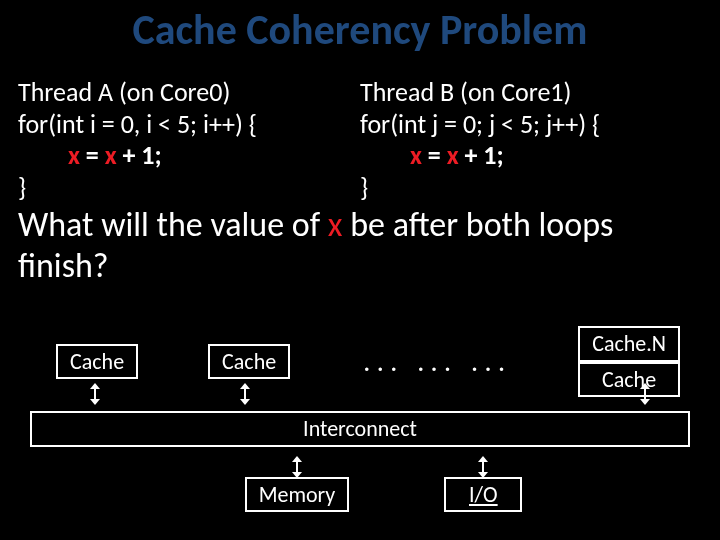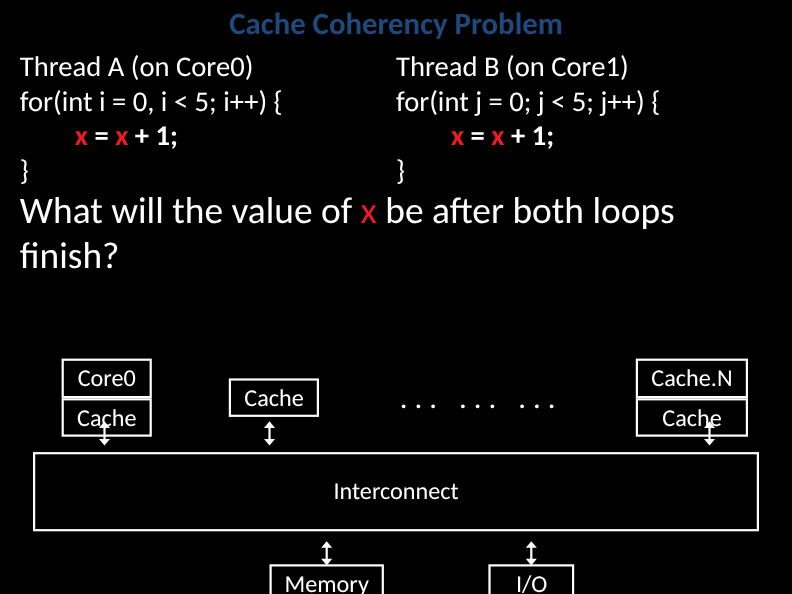--- a/index.html
+++ b/index.html
@@ -11,7 +11,7 @@
   }
   .title {
     color: #1F497D;
-    font-size: 28px;
+    font-size: 42px;
     font-weight: bold;
     text-align: center;
     padding-top: 4px;

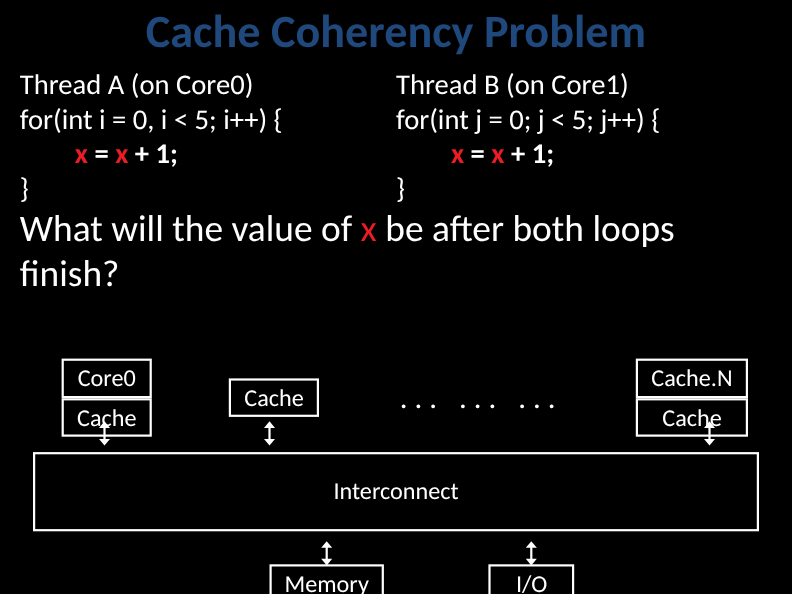--- a/index.html
+++ b/index.html
@@ -22,7 +22,7 @@
     font-size: 26px;
     padding: 6px 18px 0 18px;
   }
-  .col { flex: 1; }
+  .col { flex: 1; margin-top: 16px; }
   .line { white-space: pre; line-height: 1.22; }
   .indent { padding-left: 50px; font-weight: bold; }
   .question {

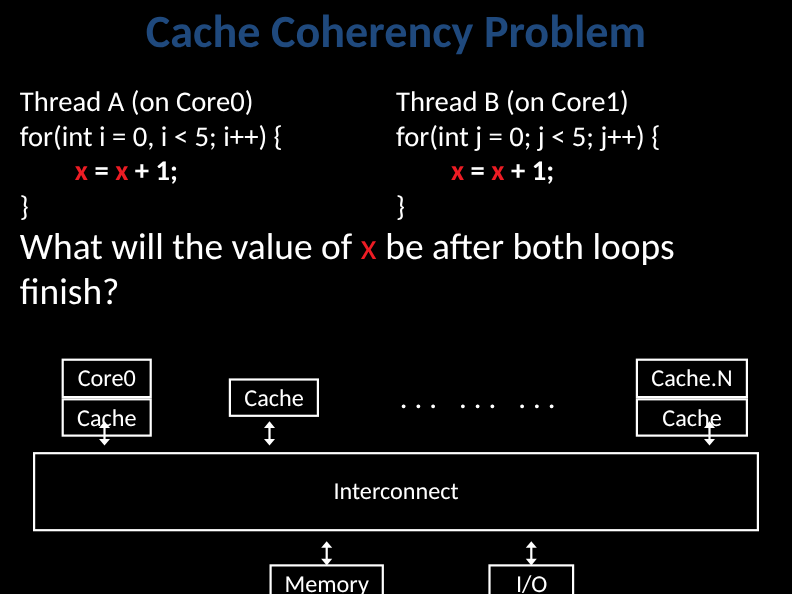--- a/index.html
+++ b/index.html
@@ -120,7 +120,6 @@
 <div class="diagram">
   <div class="boxes-row">
     <div class="core-stack">
-      <div class="box">Core0</div>
       <div class="box">Cache</div>
     </div>
     <div class="gap"></div>

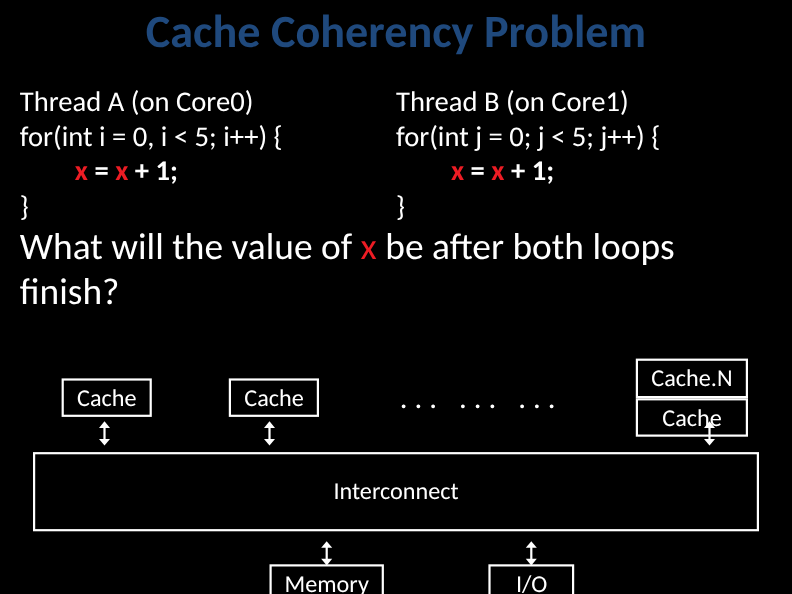--- a/index.html
+++ b/index.html
@@ -61,7 +61,7 @@
     margin: 14px 30px 0 30px;
     border: 2px solid #fff;
     text-align: center;
-    padding: 20px 0;
+    padding: 2px 0;
   }
 
   .arrow {

